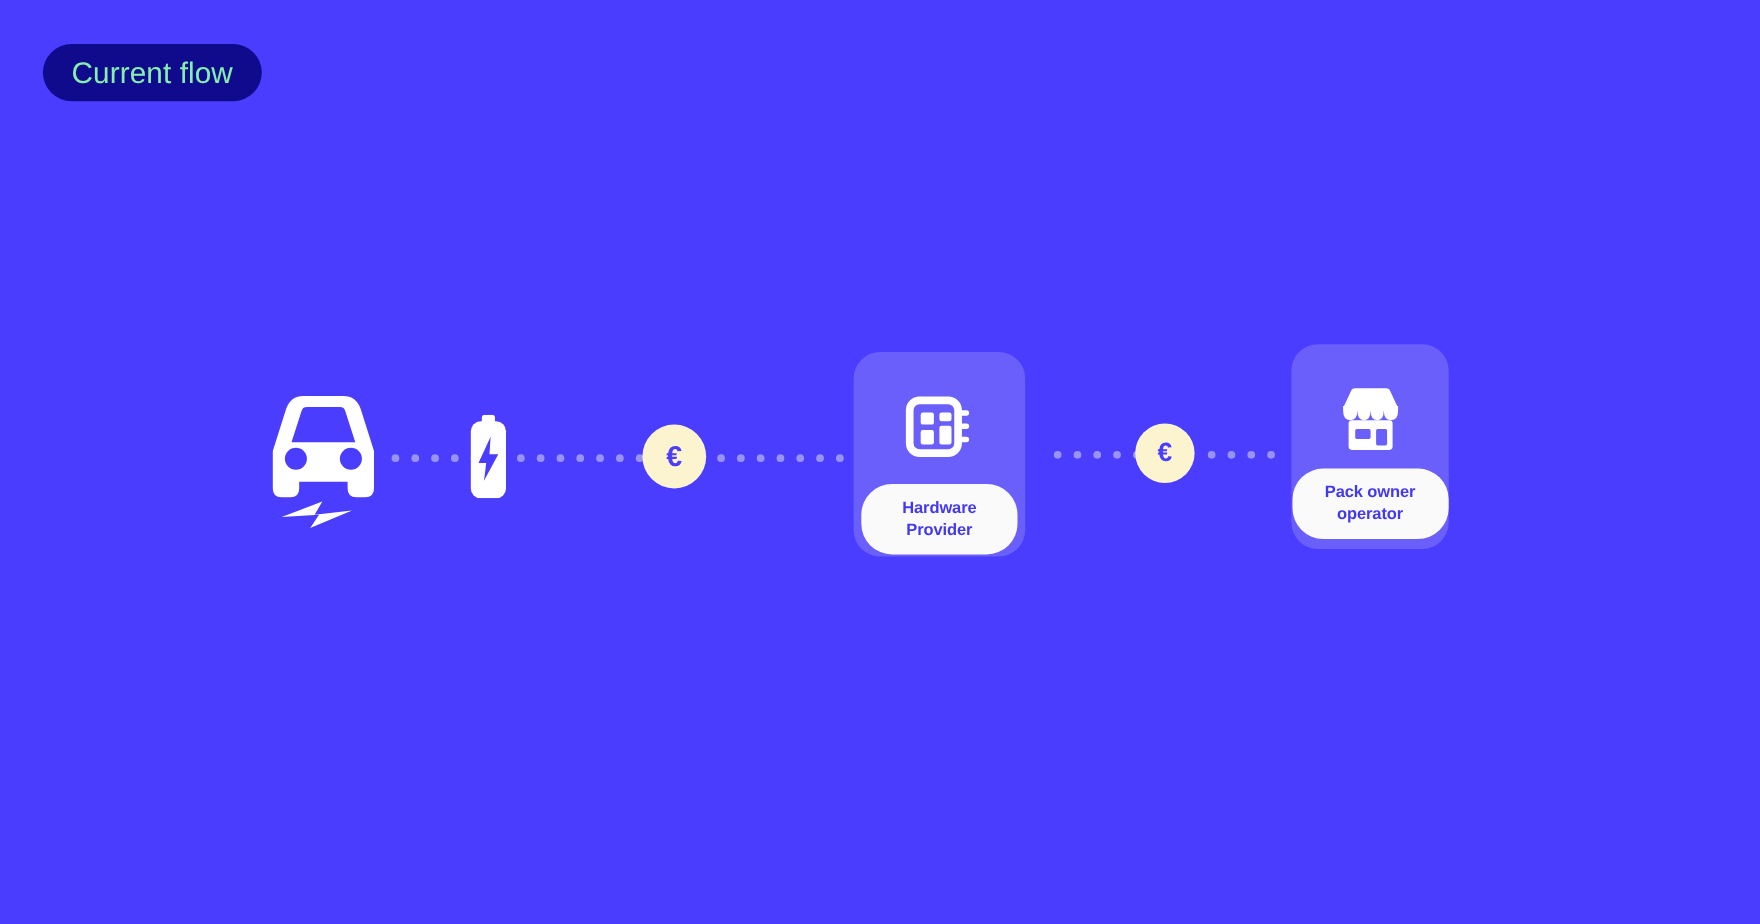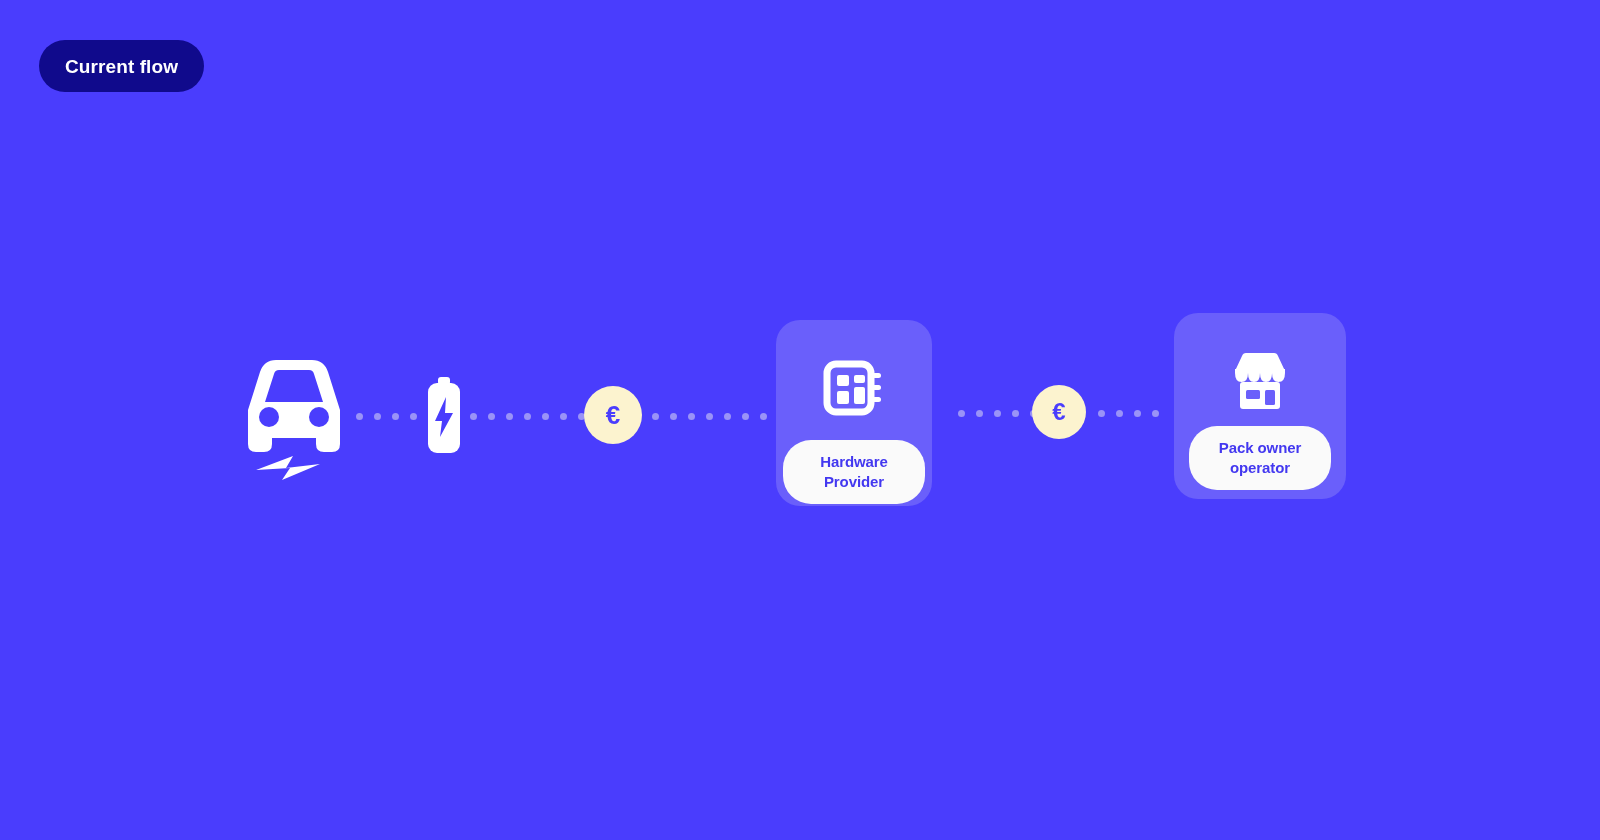--- a/index.html
+++ b/index.html
@@ -35,12 +35,11 @@
     box-sizing: border-box;
   }
   .badge-label {
-    color: #ffffff;
-    font-size: 19px;
+    color: #86efac;
+    font-size: 27px;
     line-height: 1;
     letter-spacing: 0.1px;
     white-space: nowrap;
-    font-weight: bold;
   }
 
   

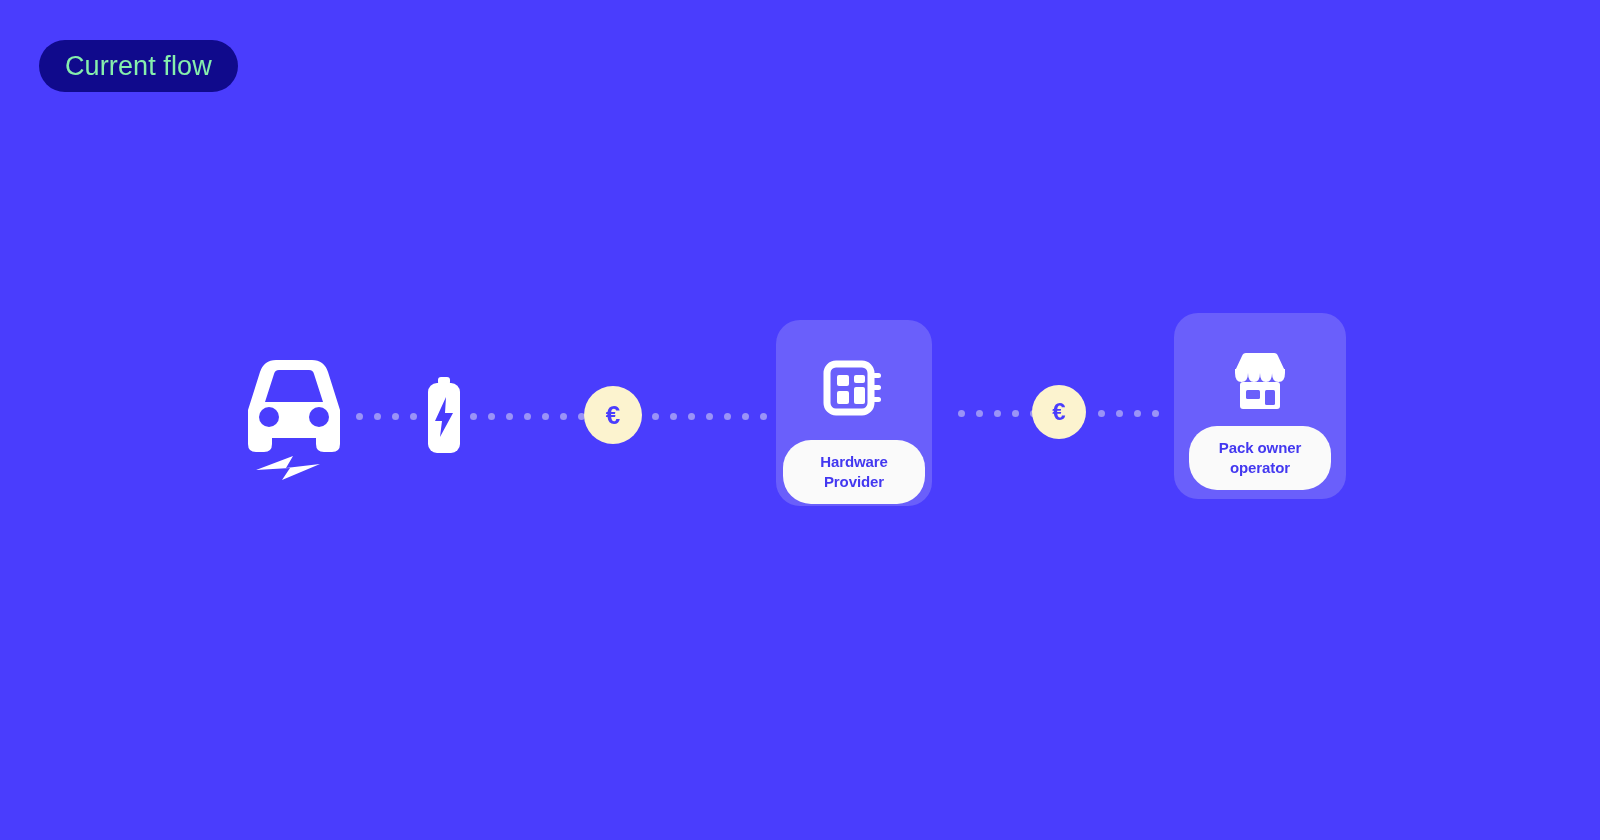--- a/index.html
+++ b/index.html
@@ -108,7 +108,7 @@
     align-items: center;
   }
   .card-hardware { left: 776px; top: 320px; width: 156px; height: 186px; }
-  .card-pack     { left: 1174px; top: 313px; width: 172px; height: 186px; }
+  .card-pack     { left: 1174px; top: 313px; width: 143px; height: 186px; }
 
   .card-icon {
     margin-top: 38px;

